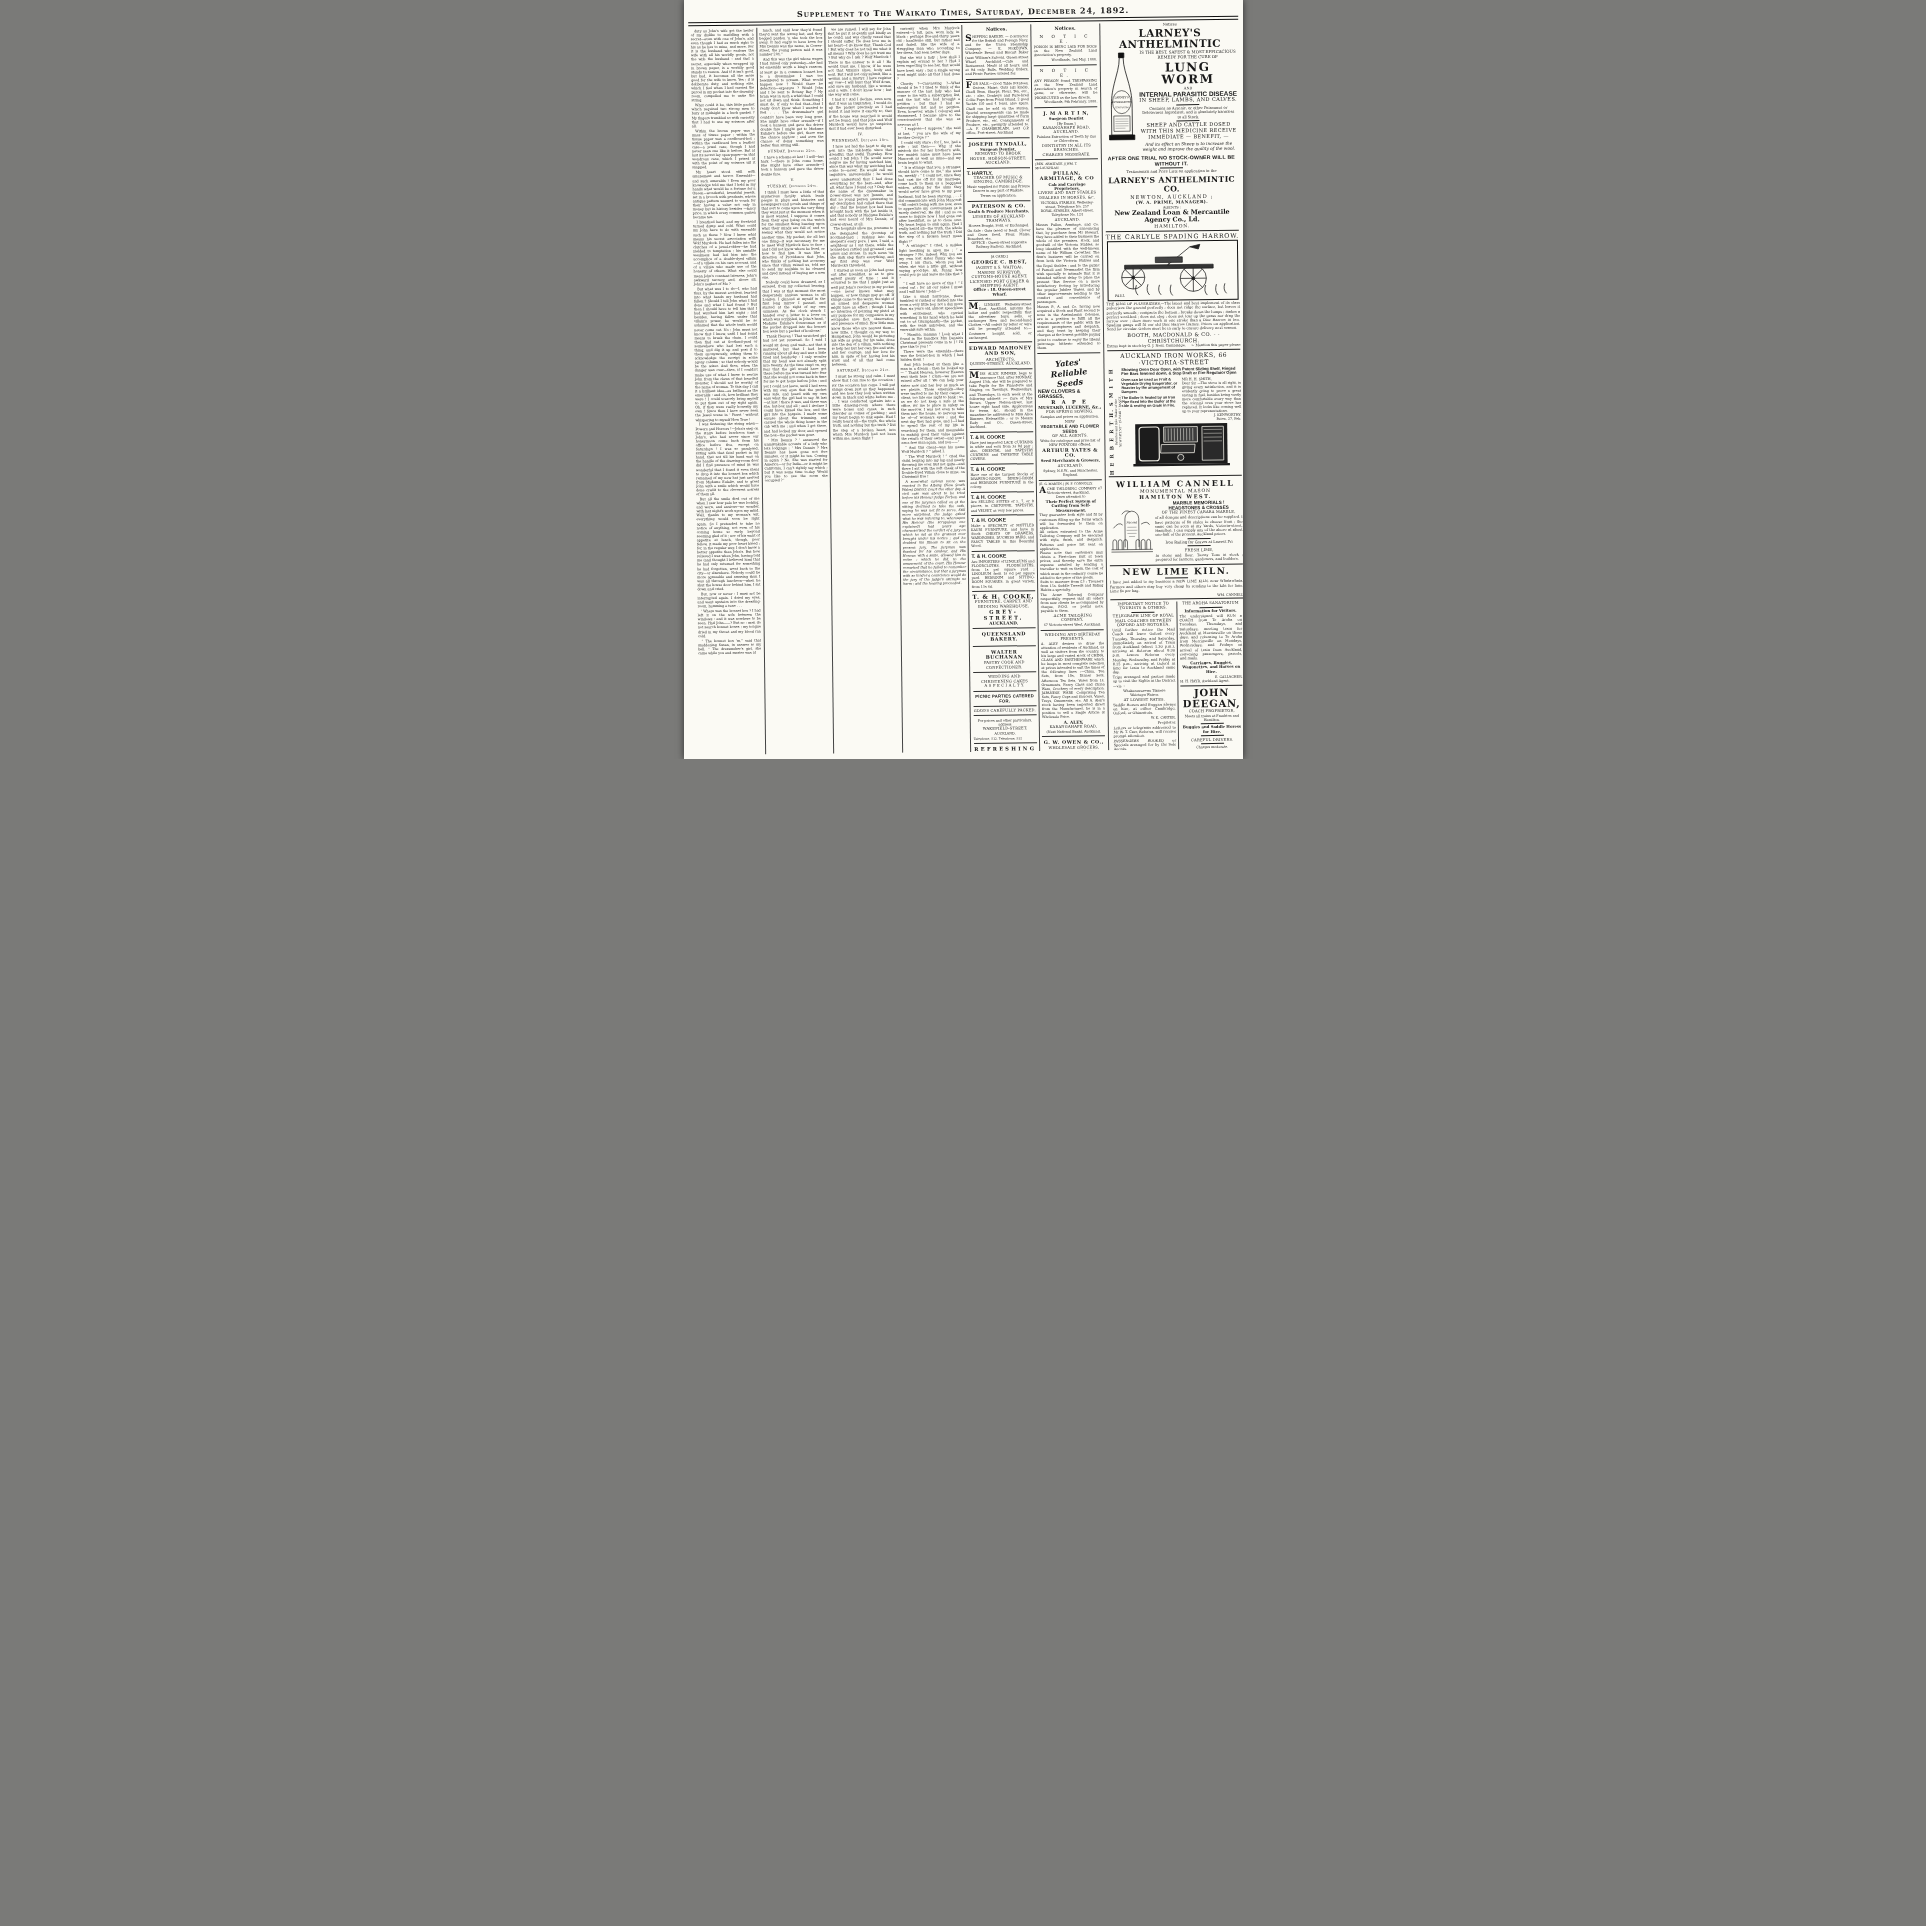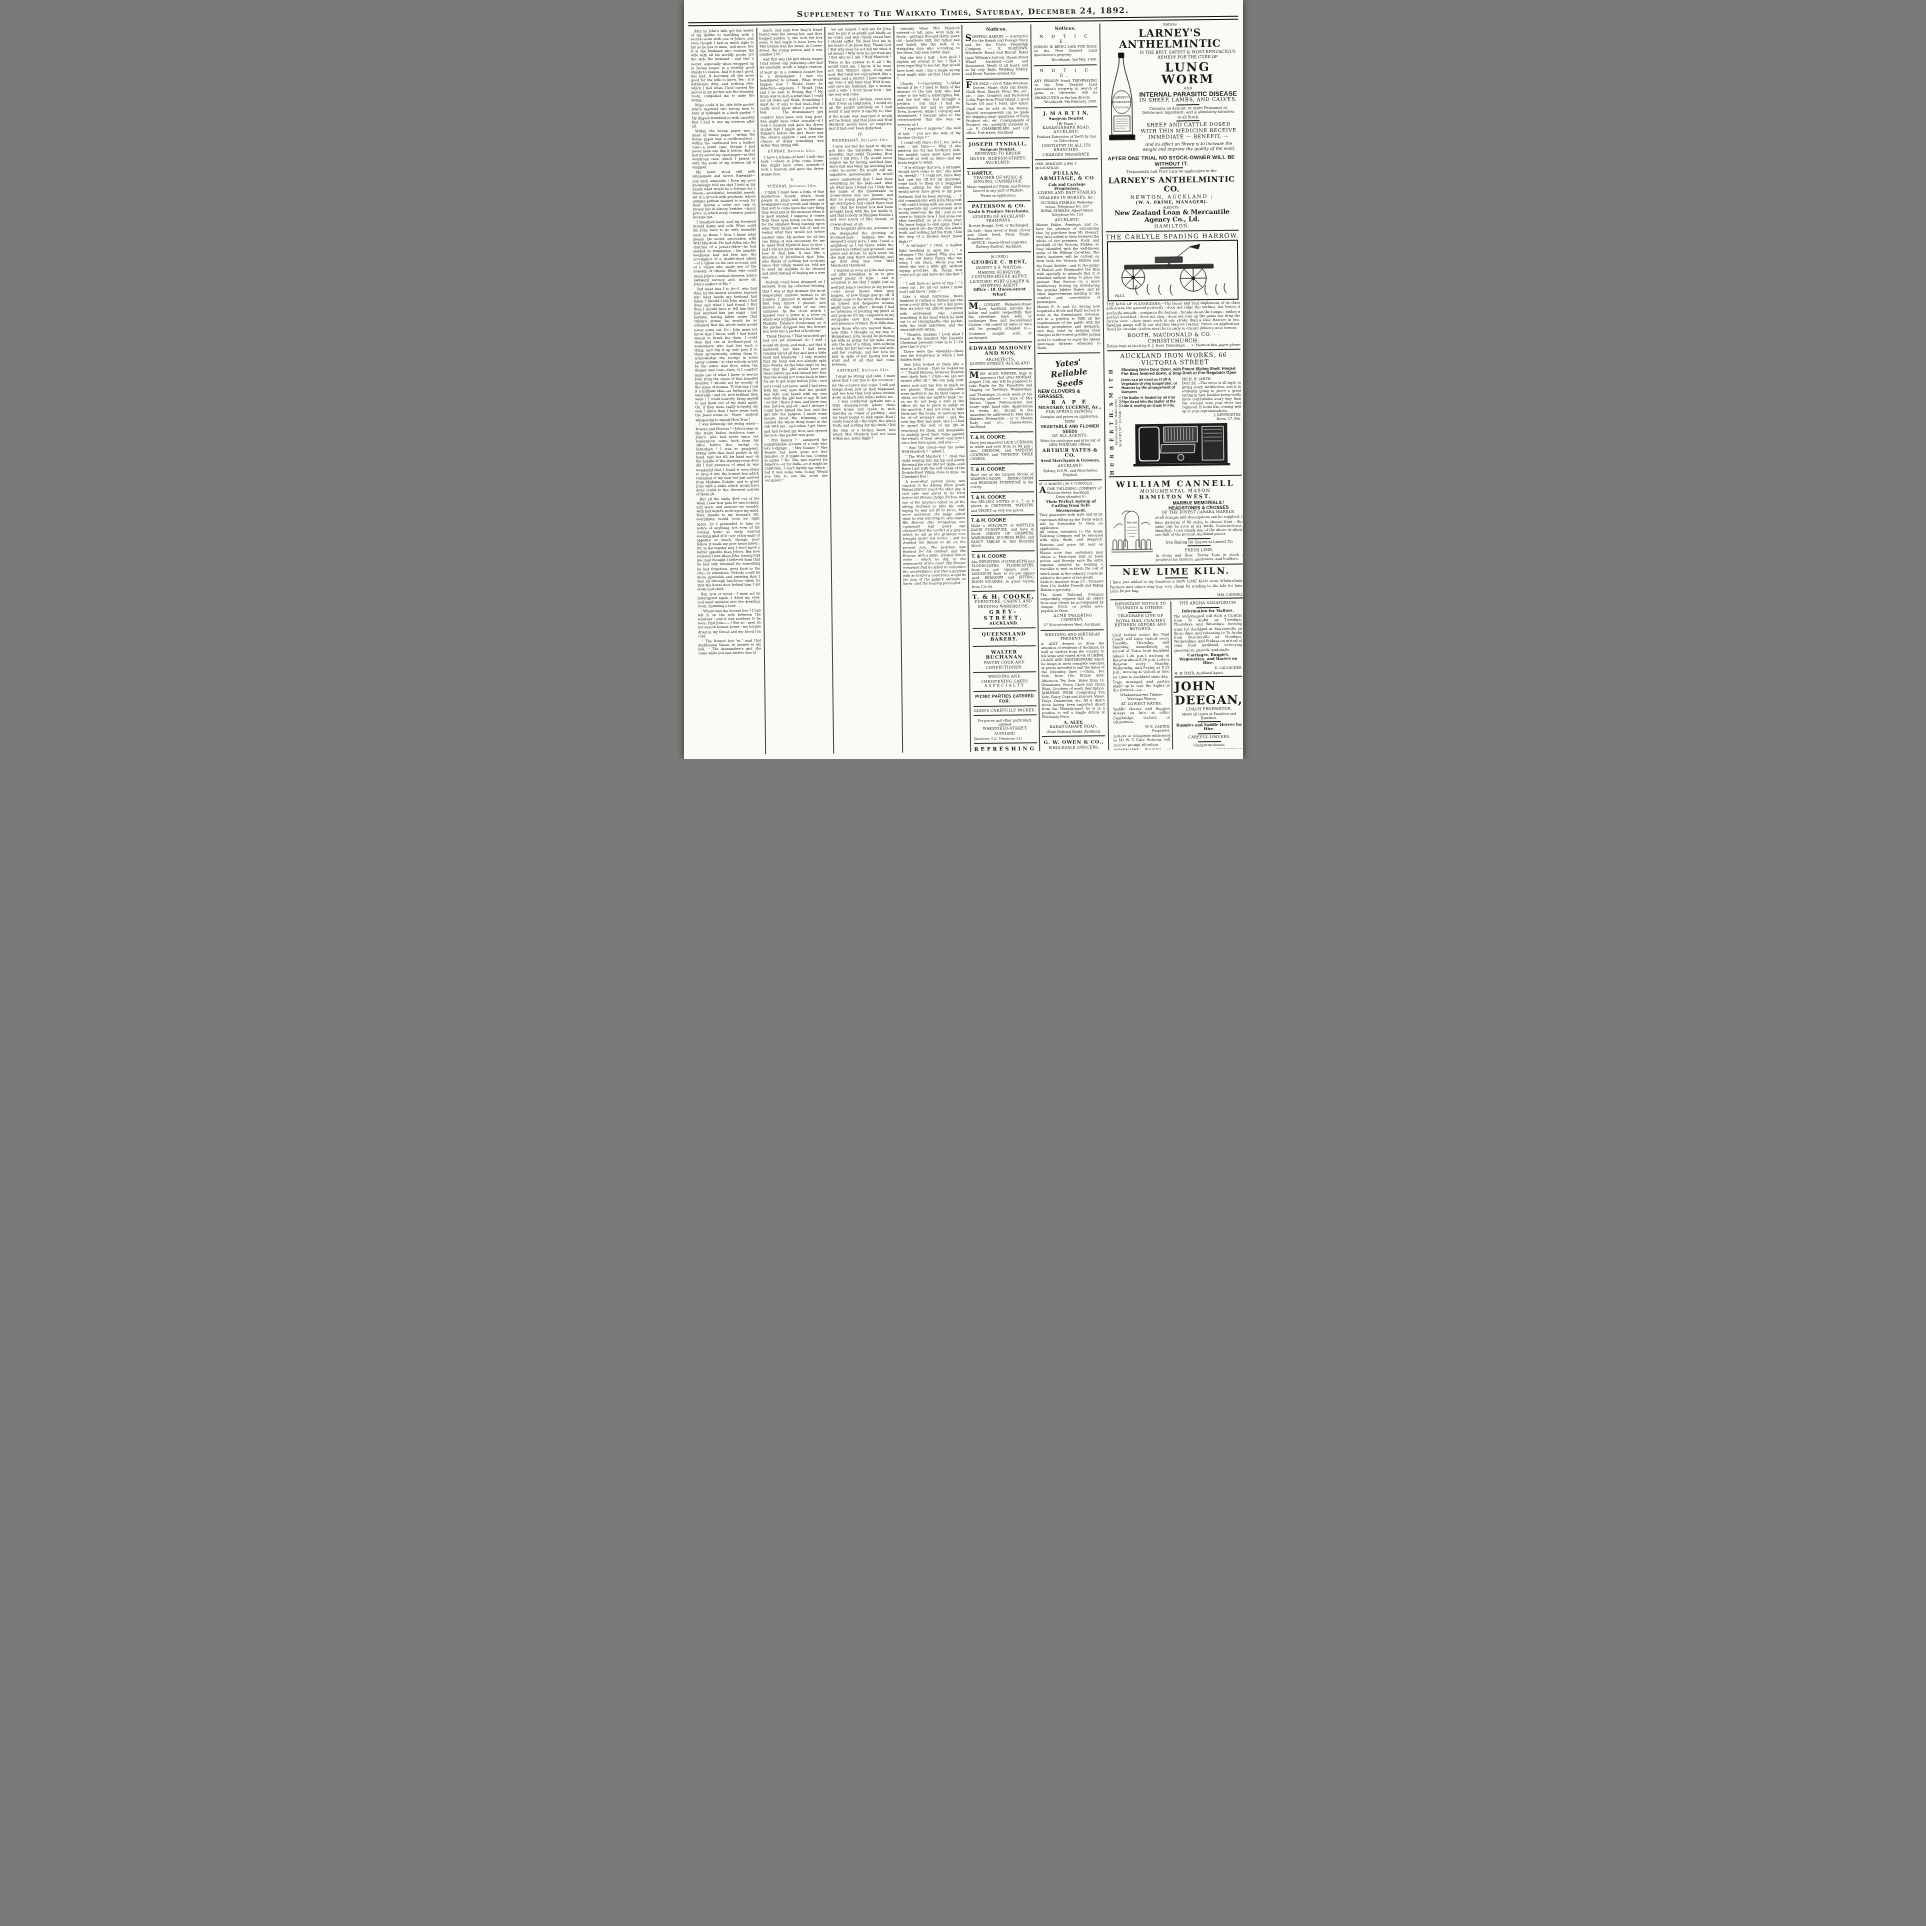--- a/index.html
+++ b/index.html
@@ -93,7 +93,7 @@
   .twocol{display:flex;margin-top:1.2px;}
   .twocol > .half{flex:1 1 50%;padding:0 1.9px;}
   .twocol > .half + .half{border-left:0.4px solid #444;}
-  .r-deegan{font-family:"DejaVu Serif",serif;font-weight:bold;text-align:left;font-size:12px;letter-spacing:0.8px;}
+  .r-deegan{font-family:"DejaVu Serif",serif;font-weight:bold;text-align:center;font-size:10px;letter-spacing:0.8px;}
   svg{display:block;margin:0 auto;}
 </style>
 </head>

